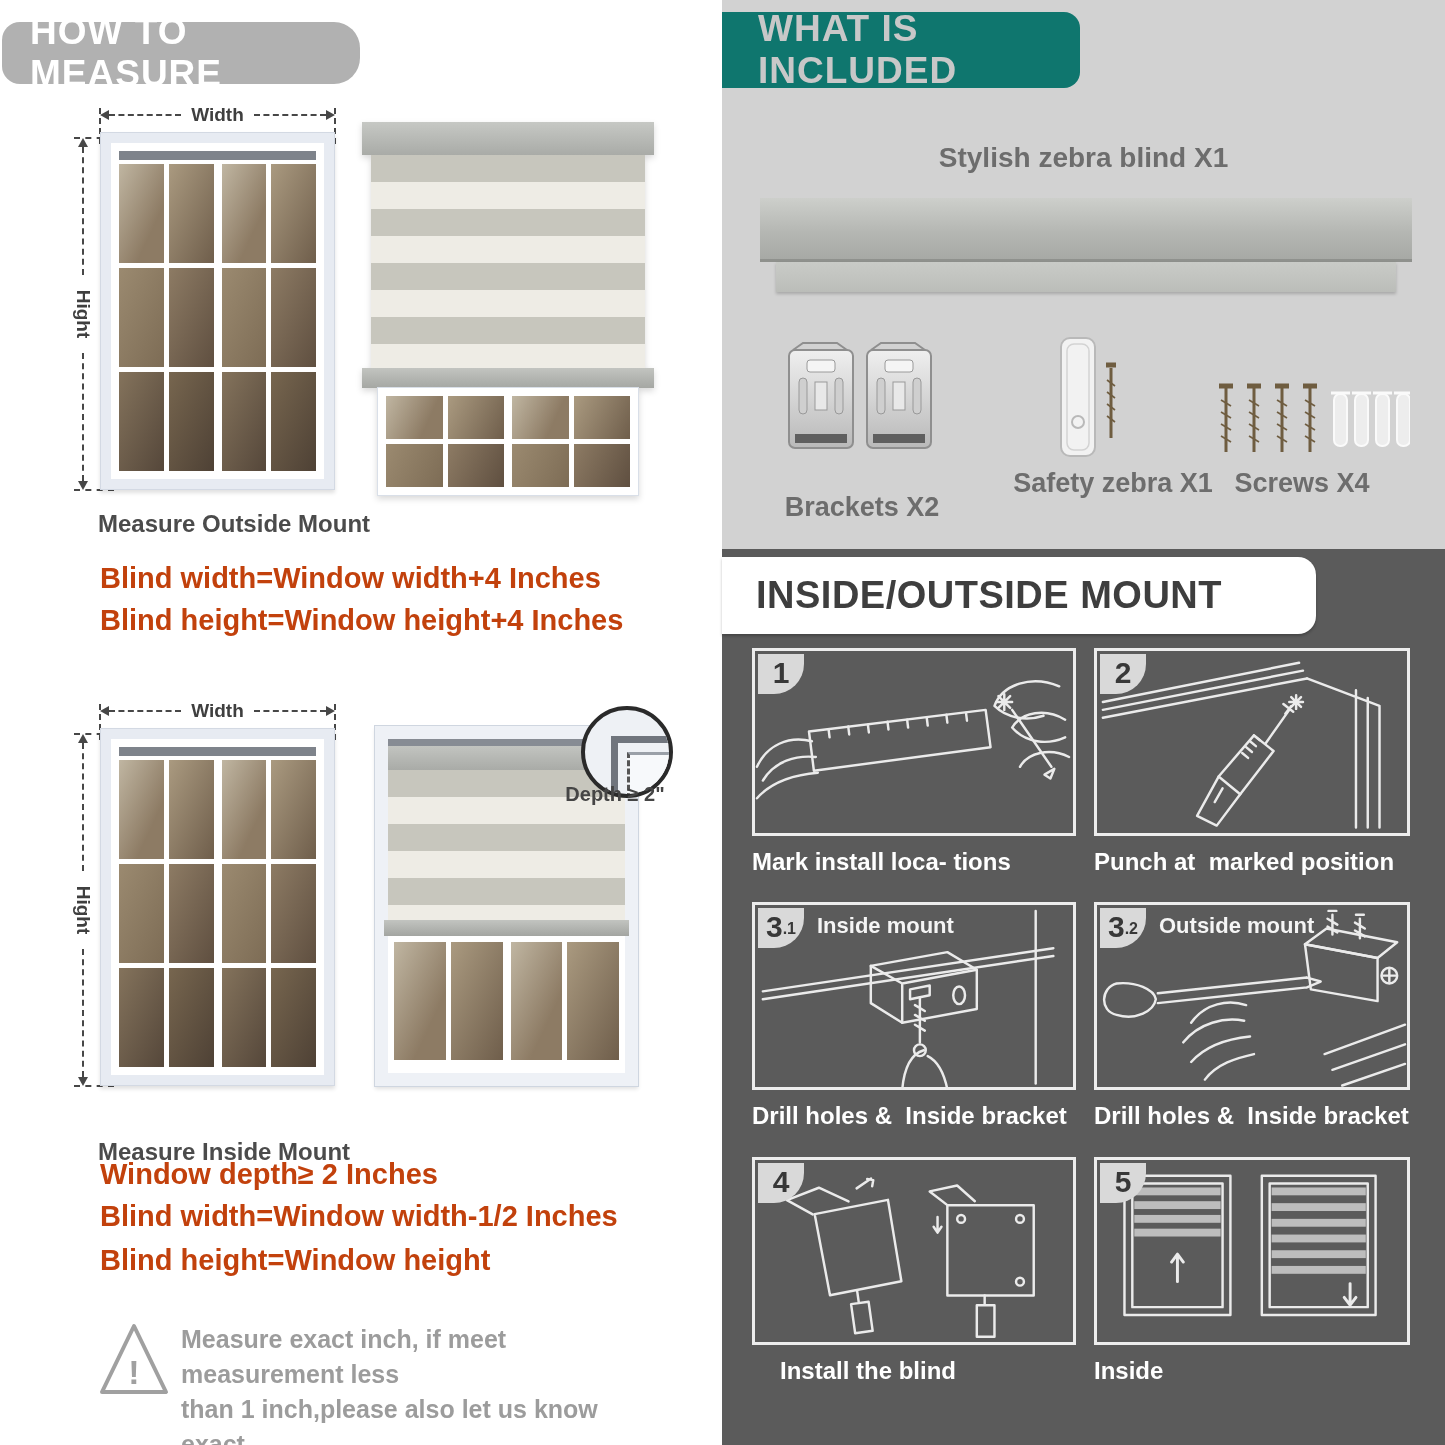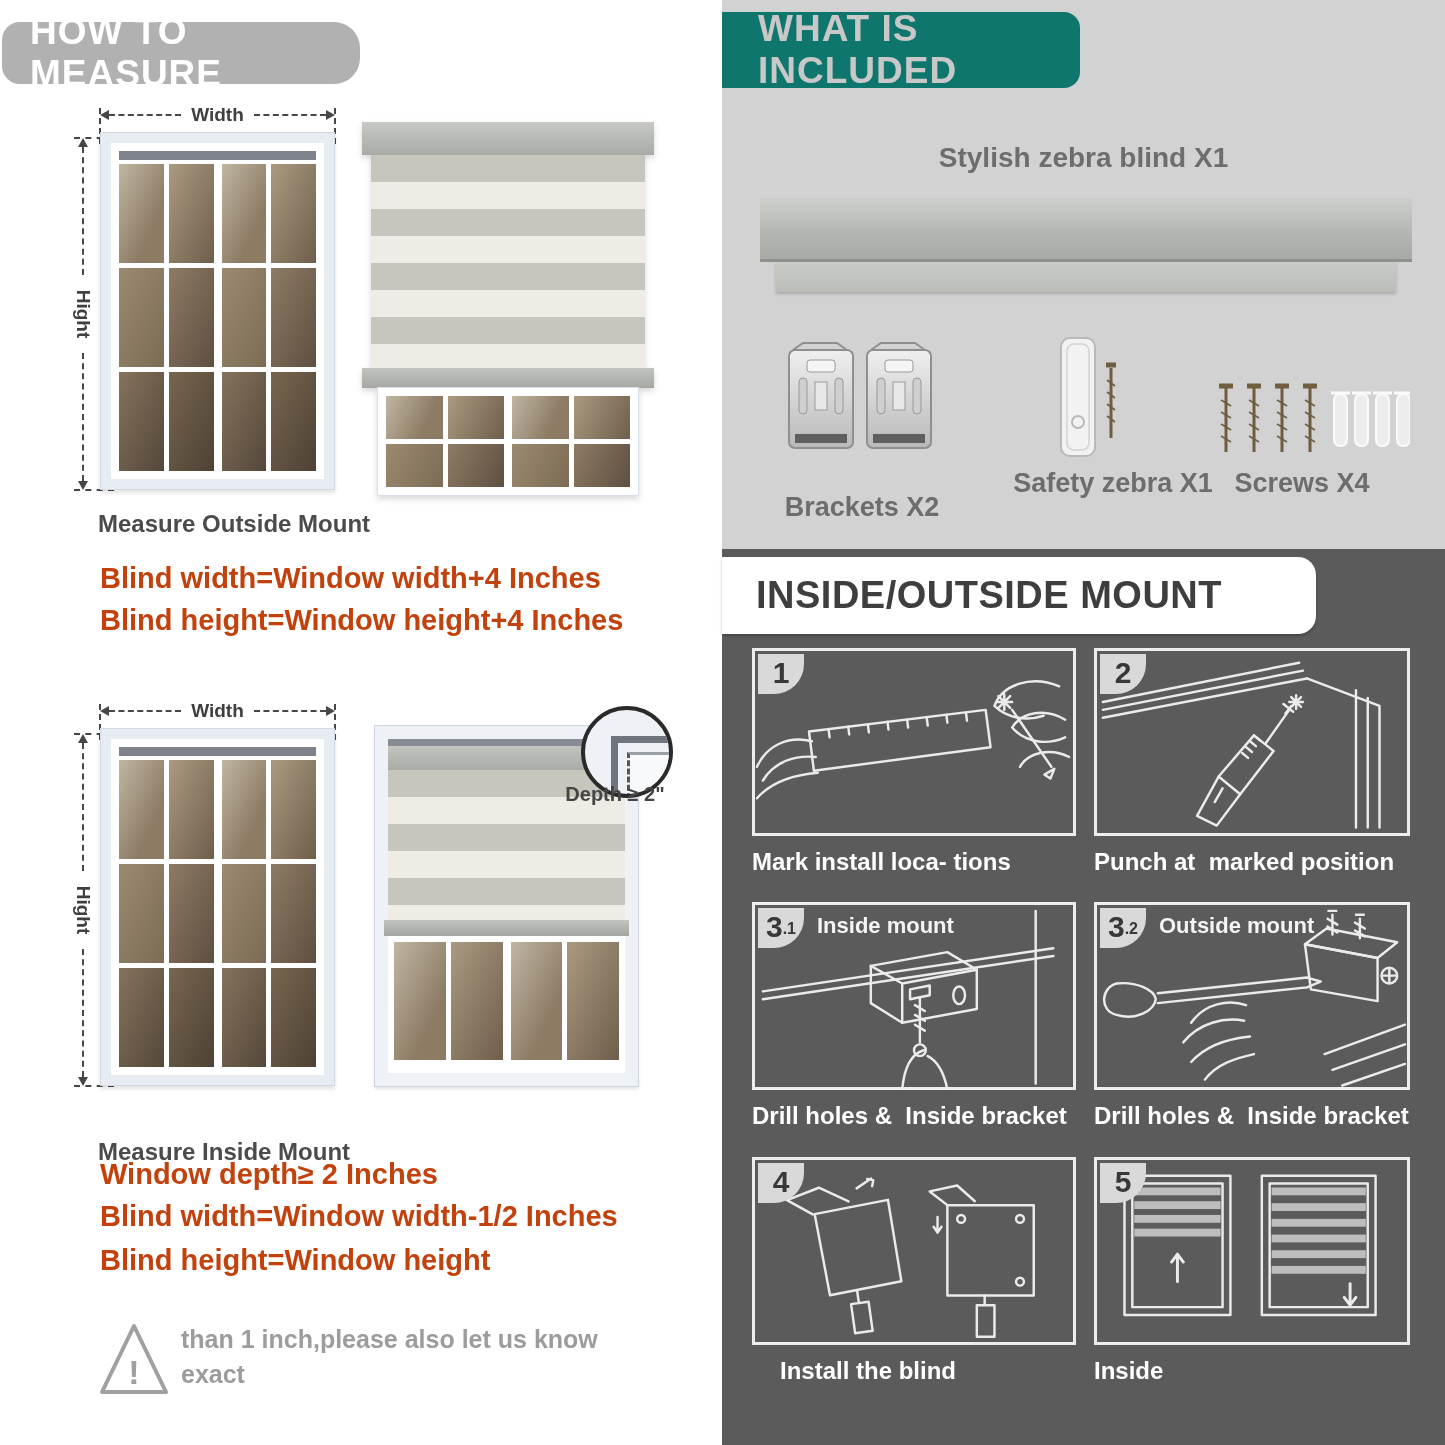--- a/index.html
+++ b/index.html
@@ -289,6 +289,7 @@
   <text x="39" y="66" text-anchor="middle" font-size="34" font-weight="bold" fill="#a0a0a0" font-family="Liberation Sans, sans-serif">!</text>
 </svg>
 <div class="abs warn-text" style="left:181px;top:1322px;width:480px;">
+  <div>Measure exact inch, if meet measurement less</div>
   <div>than 1 inch,please also let us know exact</div>
 
 </div>

